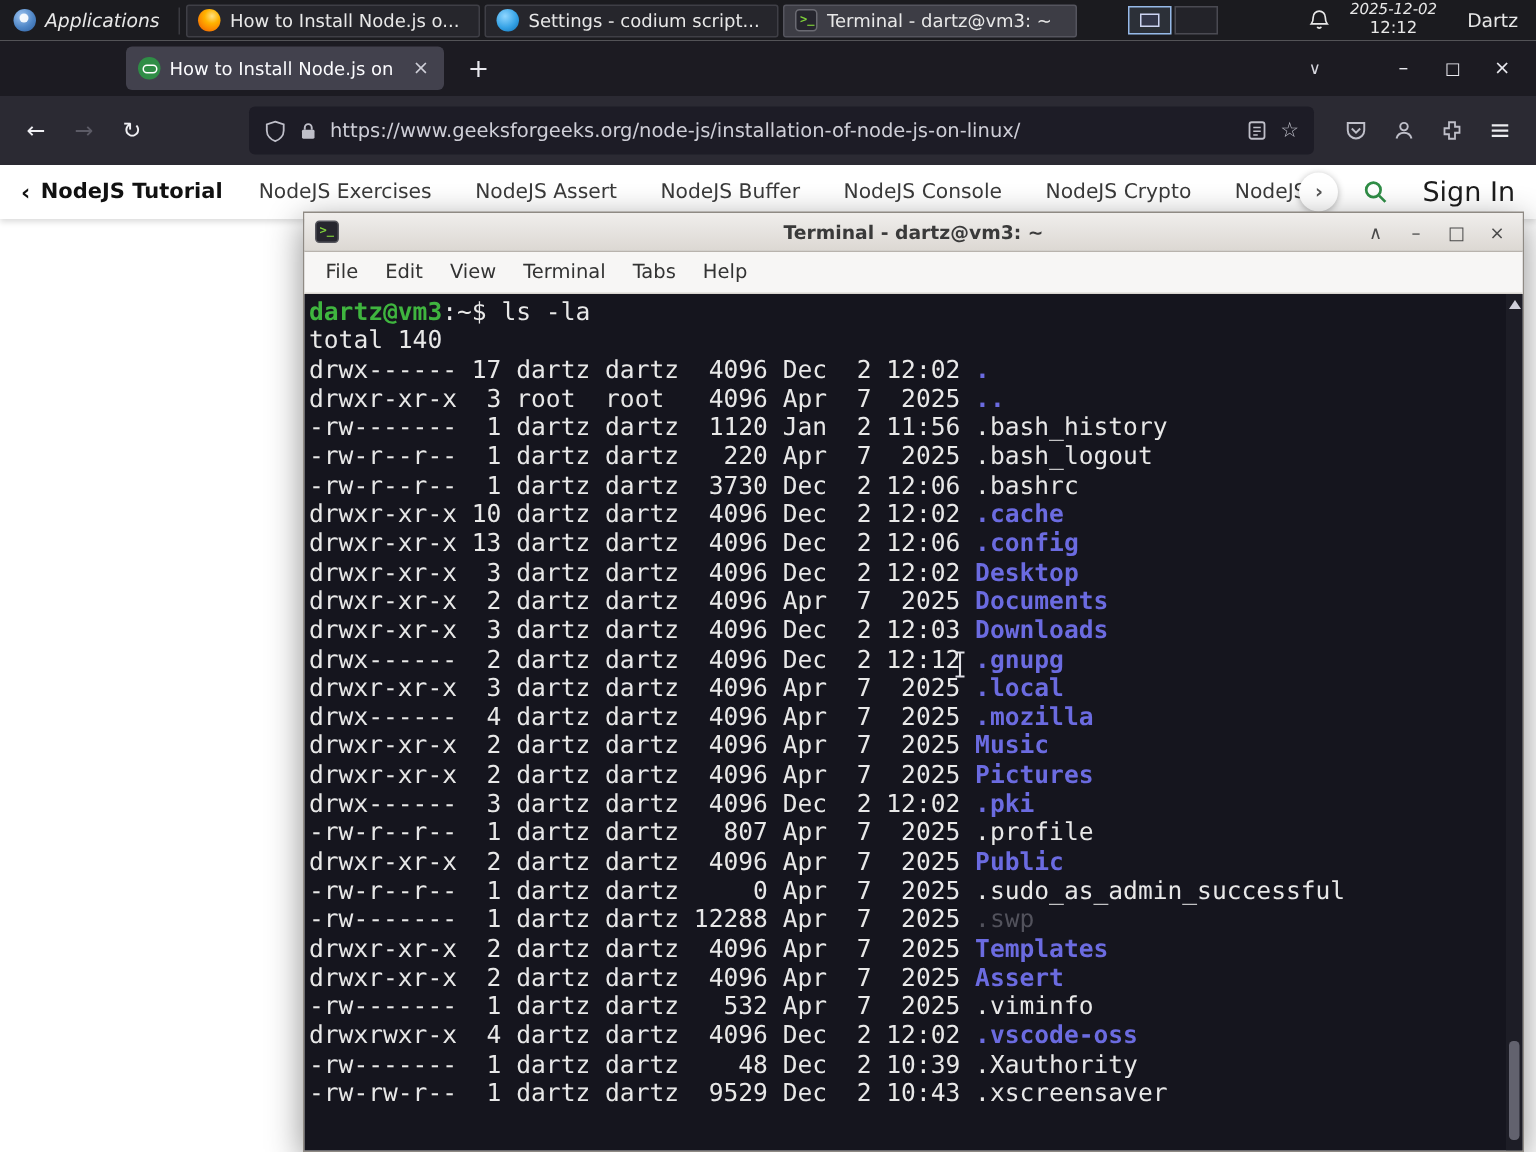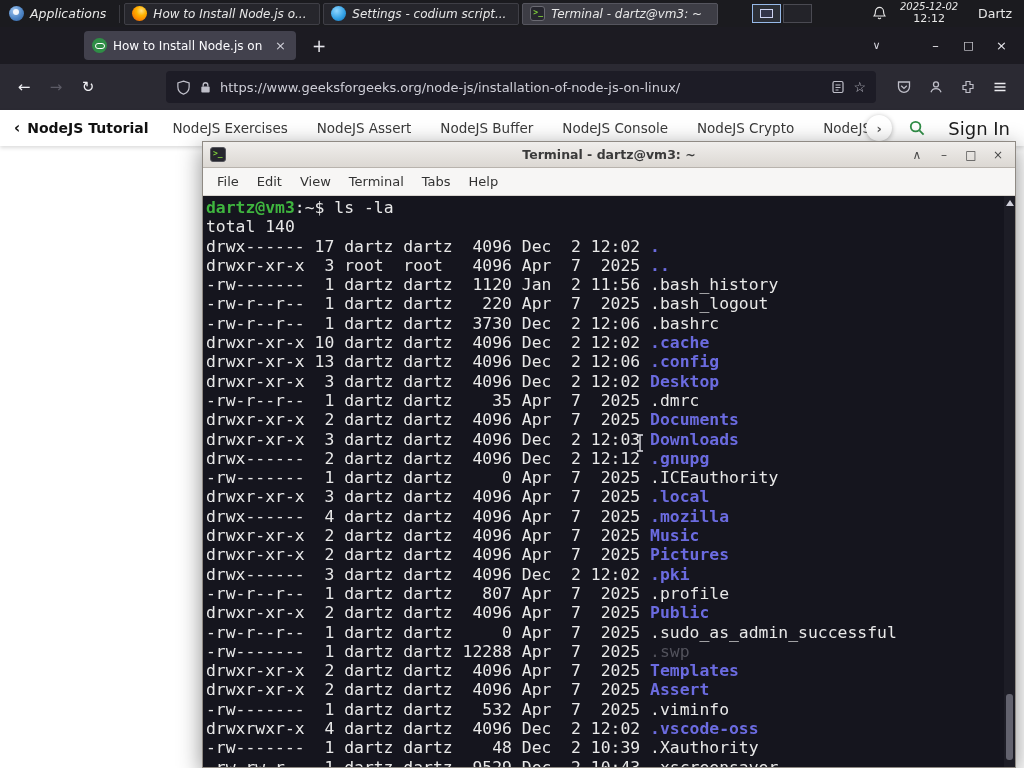--- a/index.html
+++ b/index.html
@@ -13,7 +13,7 @@
   .app-icon{width:15px;height:15px;border-radius:50%;background:radial-gradient(circle at 35% 30%,#9cc3f0 0%,#4f86c6 55%,#2d5e9e 100%);position:relative;flex:0 0 auto;}
   .app-icon::after{content:"";position:absolute;left:4px;top:3px;width:6px;height:6px;border-radius:50%;background:#fff;opacity:.9;}
   .panel-sep{width:1px;height:18px;background:#3a3a40;margin:0 4px;}
-  .taskbar{display:flex;align-items:center;height:100%;gap:3px;font-style:italic;}
+  .taskbar{display:flex;align-items:center;height:100%;gap:3px;}
   .task-btn{width:196px;height:22px;display:flex;align-items:center;gap:6px;padding:0 7px;background:#26262c;
             border:1px solid #3f3f46;border-radius:2px;overflow:hidden;box-sizing:border-box;}
   .task-btn.active{background:#3d3d45;border-color:#55555e;}

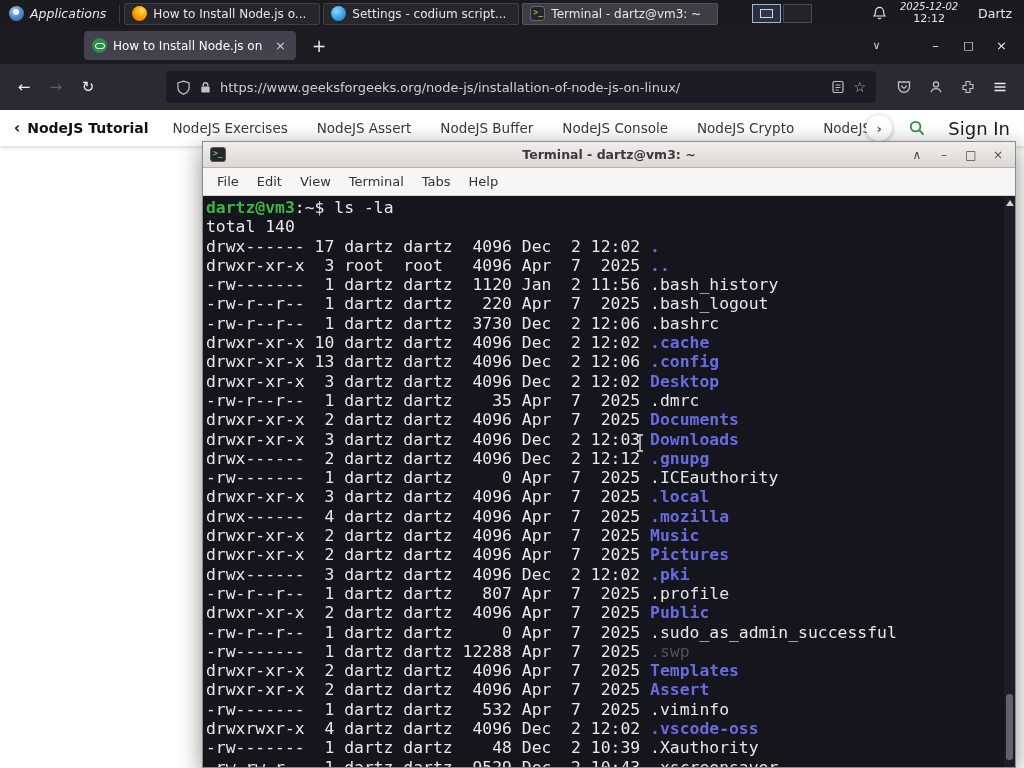--- a/index.html
+++ b/index.html
@@ -263,7 +263,6 @@
           <div class="tline"><span class="t-def">drwxr-xr-x 10 dartz dartz  4096 Dec  2 12:02 </span><span class="t-dir">.cache</span></div>
           <div class="tline"><span class="t-def">drwxr-xr-x 13 dartz dartz  4096 Dec  2 12:06 </span><span class="t-dir">.config</span></div>
           <div class="tline"><span class="t-def">drwxr-xr-x  3 dartz dartz  4096 Dec  2 12:02 </span><span class="t-dir">Desktop</span></div>
-          <div class="tline"><span class="t-def">-rw-r--r--  1 dartz dartz    35 Apr  7  2025 </span><span class="t-def">.dmrc</span></div>
           <div class="tline"><span class="t-def">drwxr-xr-x  2 dartz dartz  4096 Apr  7  2025 </span><span class="t-dir">Documents</span></div>
           <div class="tline"><span class="t-def">drwxr-xr-x  3 dartz dartz  4096 Dec  2 12:03 </span><span class="t-dir">Downloads</span></div>
           <div class="tline"><span class="t-def">drwx------  2 dartz dartz  4096 Dec  2 12:12 </span><span class="t-dir">.gnupg</span></div>

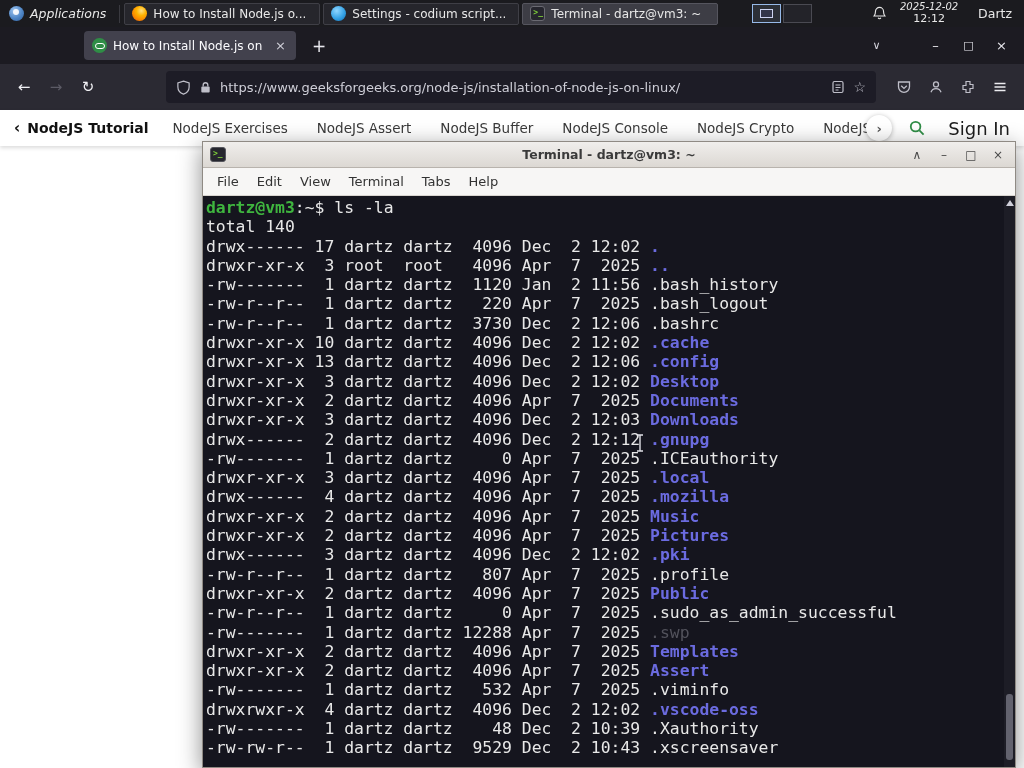--- a/index.html
+++ b/index.html
@@ -266,7 +266,6 @@
           <div class="tline"><span class="t-def">drwxr-xr-x  2 dartz dartz  4096 Apr  7  2025 </span><span class="t-dir">Documents</span></div>
           <div class="tline"><span class="t-def">drwxr-xr-x  3 dartz dartz  4096 Dec  2 12:03 </span><span class="t-dir">Downloads</span></div>
           <div class="tline"><span class="t-def">drwx------  2 dartz dartz  4096 Dec  2 12:12 </span><span class="t-dir">.gnupg</span></div>
-          <div class="tline"><span class="t-def">-rw-------  1 dartz dartz     0 Apr  7  2025 </span><span class="t-def">.ICEauthority</span></div>
           <div class="tline"><span class="t-def">drwxr-xr-x  3 dartz dartz  4096 Apr  7  2025 </span><span class="t-dir">.local</span></div>
           <div class="tline"><span class="t-def">drwx------  4 dartz dartz  4096 Apr  7  2025 </span><span class="t-dir">.mozilla</span></div>
           <div class="tline"><span class="t-def">drwxr-xr-x  2 dartz dartz  4096 Apr  7  2025 </span><span class="t-dir">Music</span></div>

